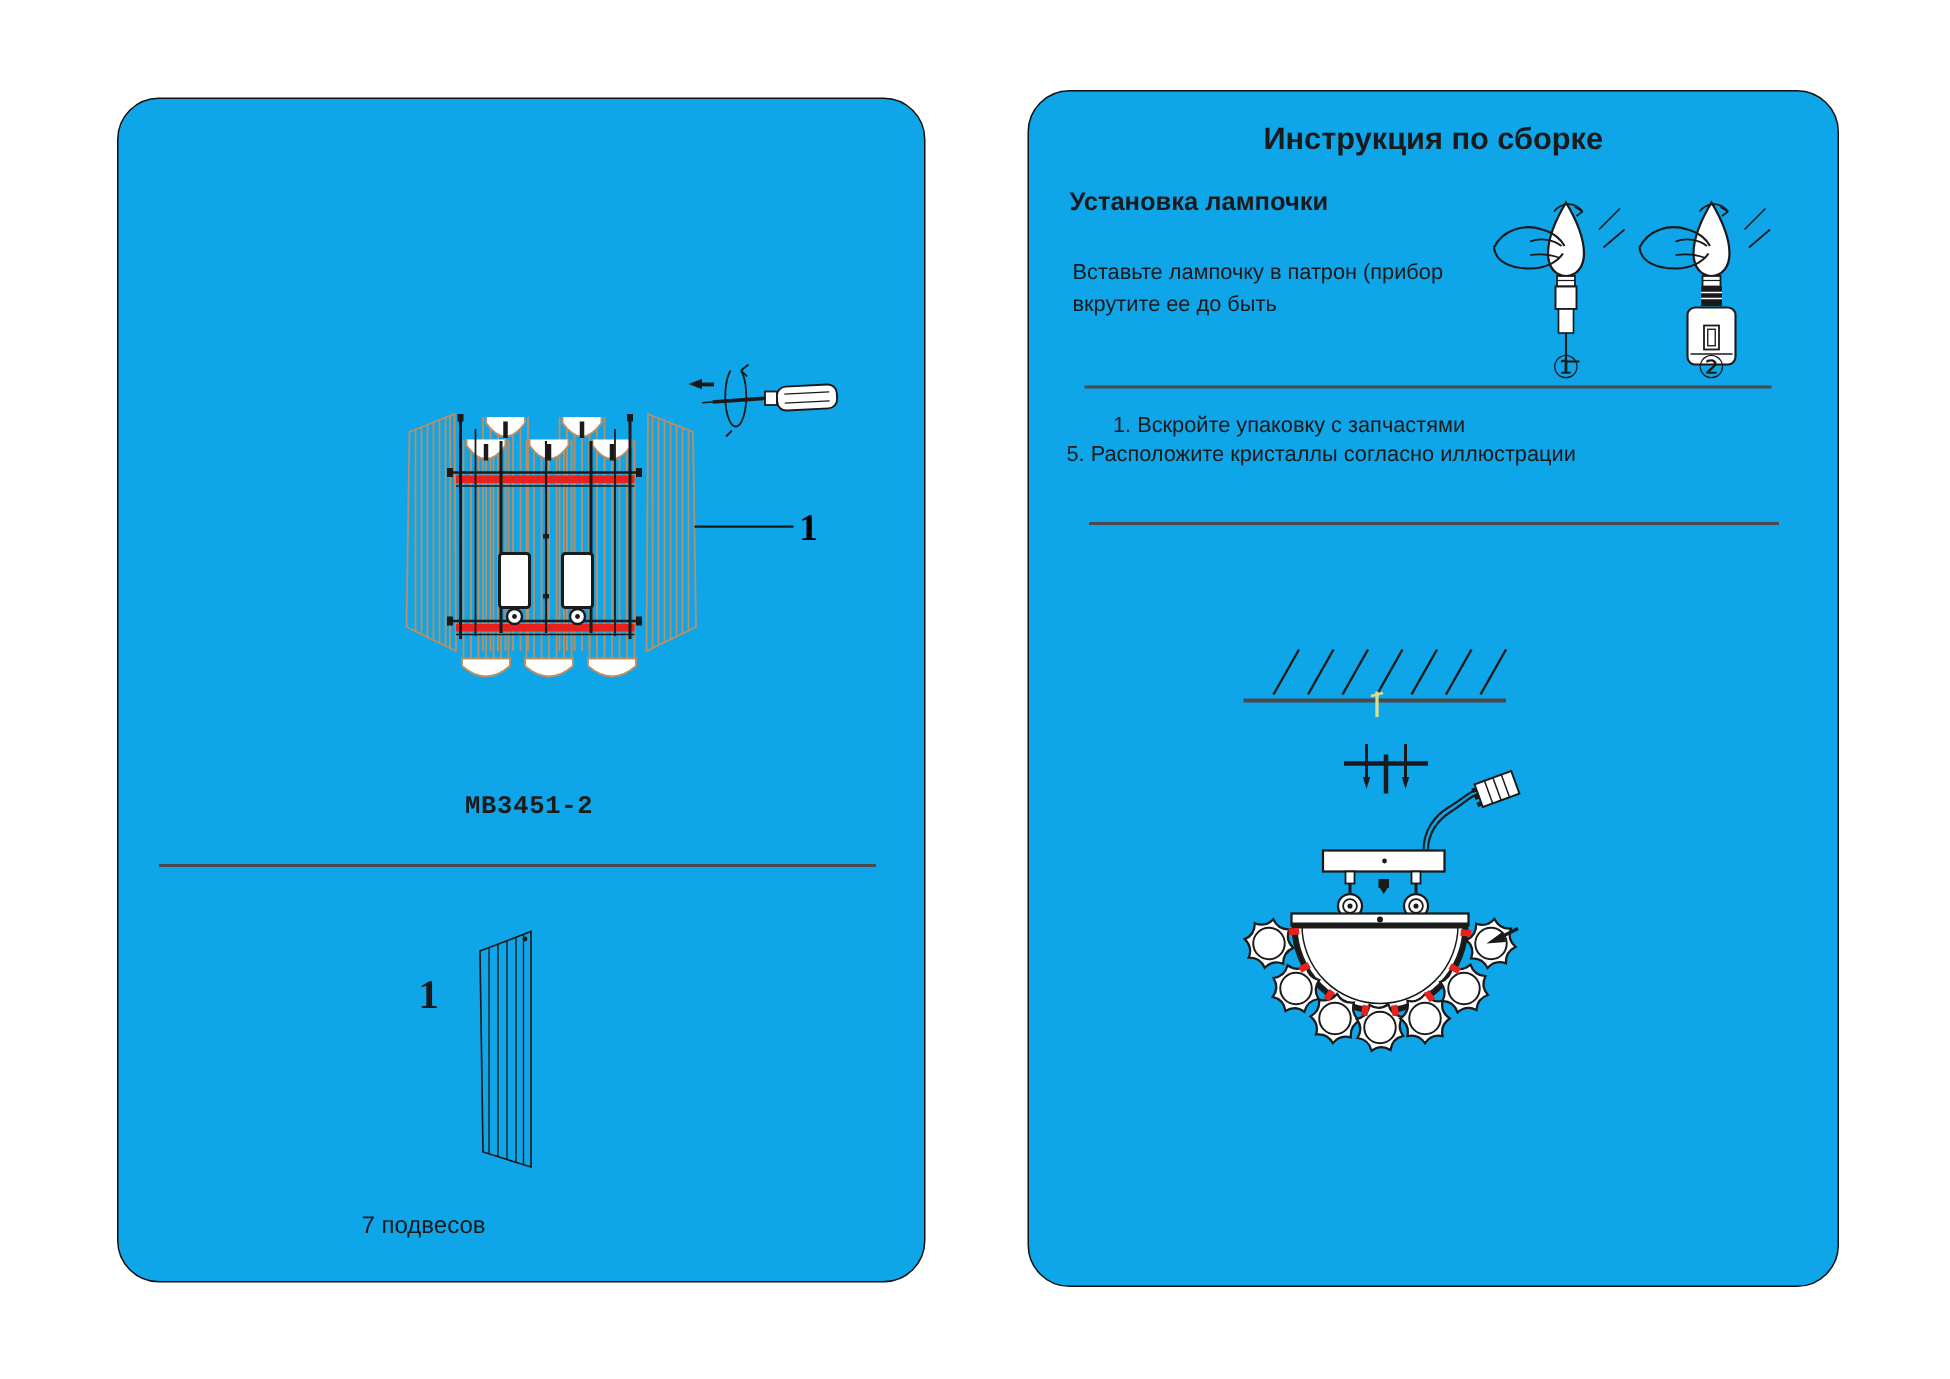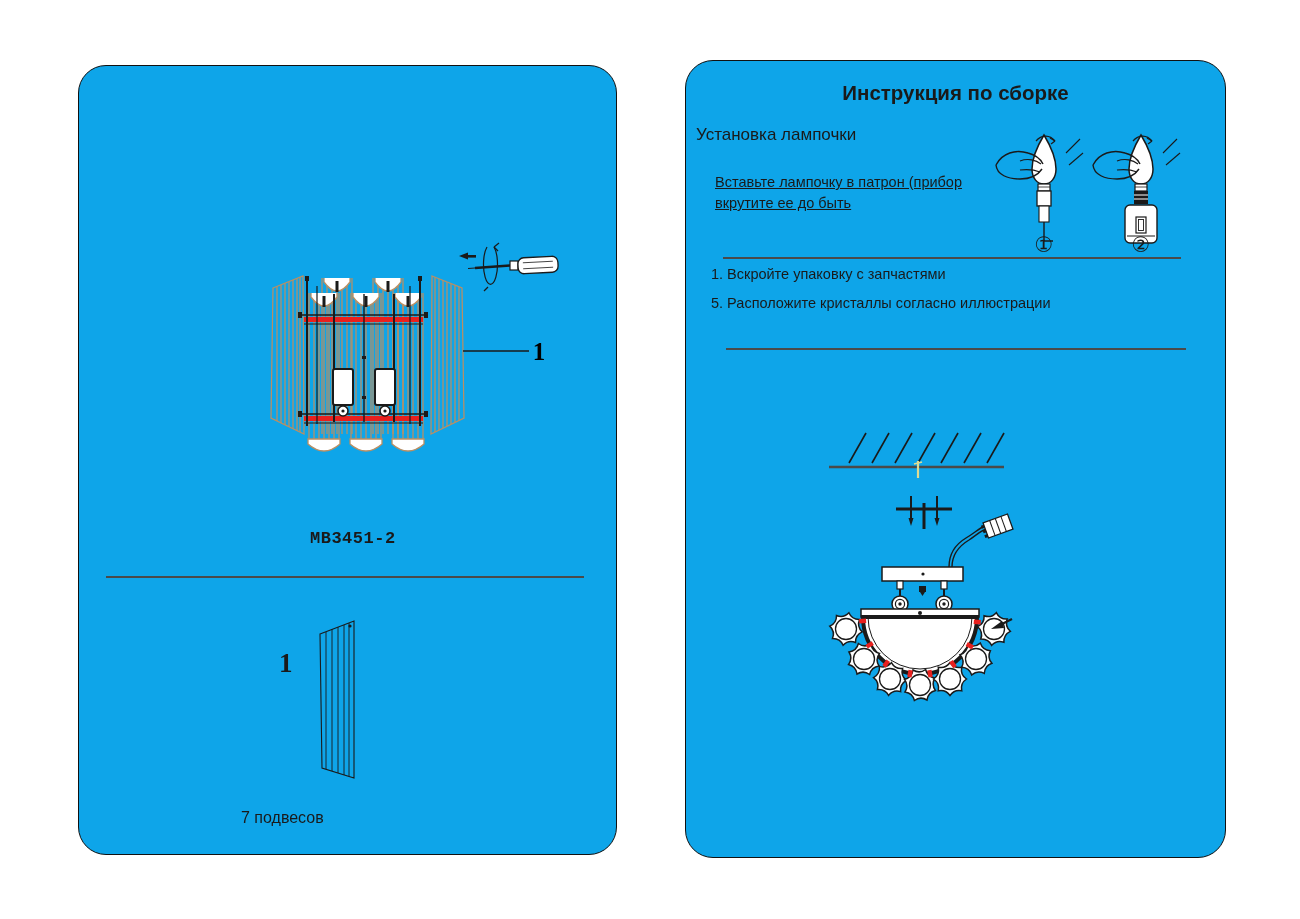--- a/index.html
+++ b/index.html
@@ -35,7 +35,7 @@
   .pendant-num{position:absolute;left:200px;top:582px;font-size:27px;}
   .pendant-caption{position:absolute;left:162px;top:743px;width:200px;text-align:left;font-size:16px;}
   .rtitle{position:absolute;left:0;top:20px;width:100%;text-align:center;font-size:20.5px;font-weight:bold;}
-  .rheading{position:absolute;left:10px;top:64px;font-size:17px;font-weight:normal;}
+  .rheading{position:absolute;left:27px;top:64px;font-size:17px;font-weight:bold;}
   .rpara{position:absolute;left:29px;top:111px;width:300px;font-size:14.5px;line-height:21px;text-decoration:underline;}
   .rstep{position:absolute;left:25px;width:480px;font-size:14.5px;line-height:19px;}
   .step1{top:204px;} .step2{top:233px;}

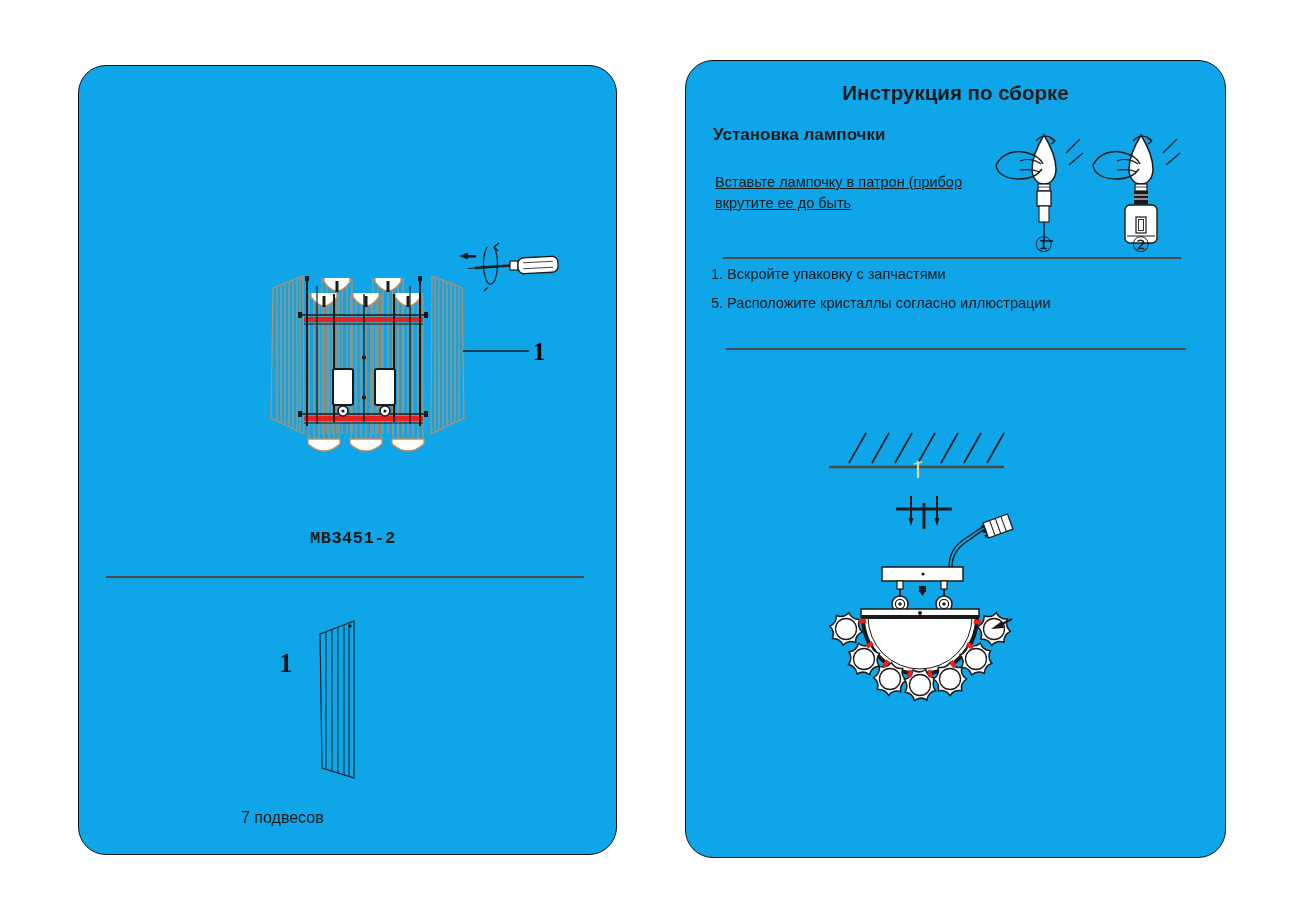--- a/index.html
+++ b/index.html
@@ -36,7 +36,7 @@
   .pendant-caption{position:absolute;left:162px;top:743px;width:200px;text-align:left;font-size:16px;}
   .rtitle{position:absolute;left:0;top:20px;width:100%;text-align:center;font-size:20.5px;font-weight:bold;}
   .rheading{position:absolute;left:27px;top:64px;font-size:17px;font-weight:bold;}
-  .rpara{position:absolute;left:29px;top:111px;width:300px;font-size:14.5px;line-height:21px;text-decoration:underline;}
+  .rpara{position:absolute;left:29px;top:111px;width:300px;font-size:14.5px;line-height:21px;}
   .rstep{position:absolute;left:25px;width:480px;font-size:14.5px;line-height:19px;}
   .step1{top:204px;} .step2{top:233px;}
   .marker{position:absolute;top:172px;width:28px;text-align:center;font-size:21px;font-family:"DejaVu Sans",sans-serif;}

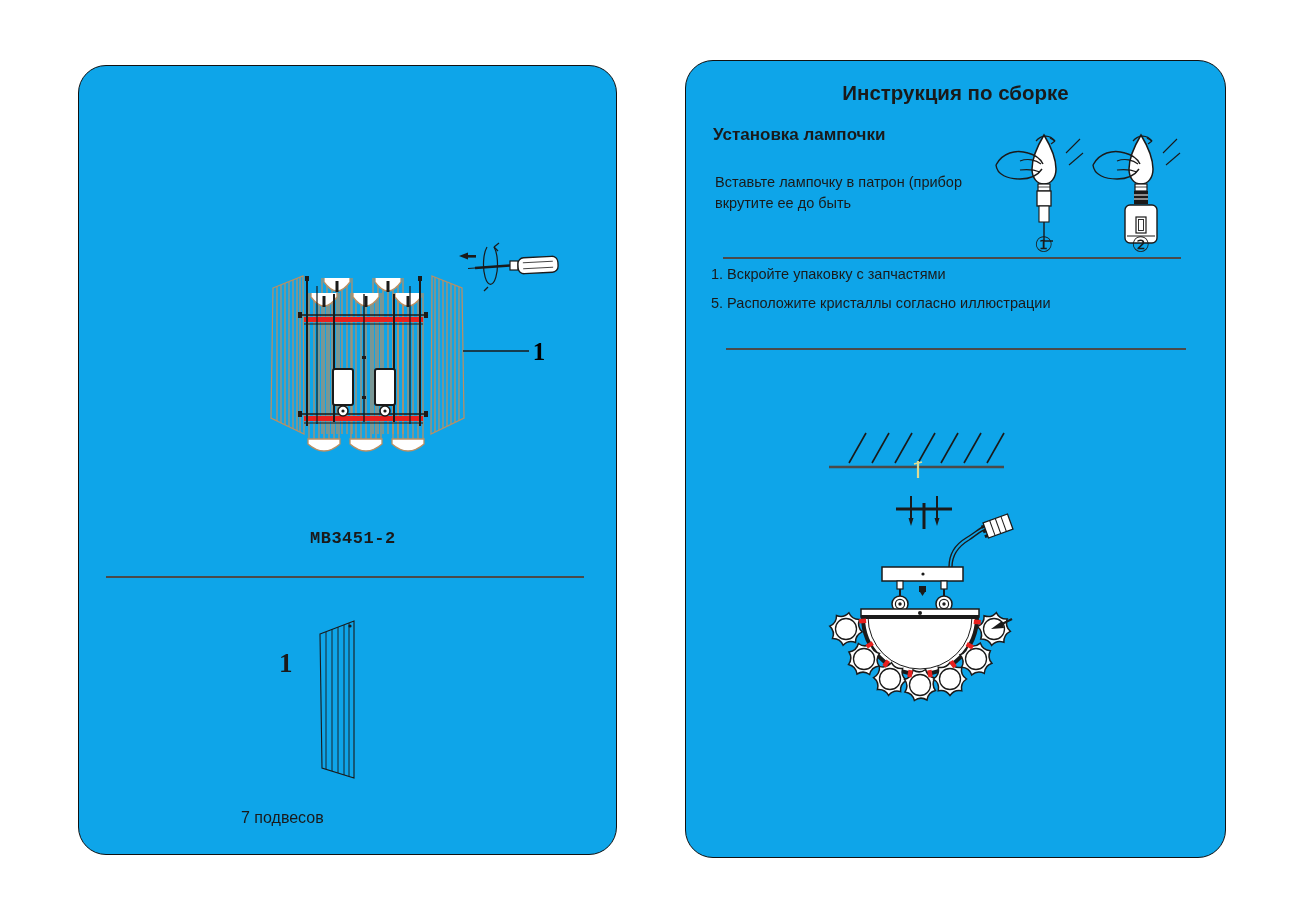--- a/index.html
+++ b/index.html
@@ -38,7 +38,7 @@
   .rheading{position:absolute;left:27px;top:64px;font-size:17px;font-weight:bold;}
   .rpara{position:absolute;left:29px;top:111px;width:300px;font-size:14.5px;line-height:21px;}
   .rstep{position:absolute;left:25px;width:480px;font-size:14.5px;line-height:19px;}
-  .step1{top:204px;} .step2{top:233px;}
+  .step1{top:214px;margin-left:31px;} .step2{top:233px;}
   .marker{position:absolute;top:172px;width:28px;text-align:center;font-size:21px;font-family:"DejaVu Sans",sans-serif;}
   .marker1{left:344px;} .marker2{left:441px;}
 </style>

